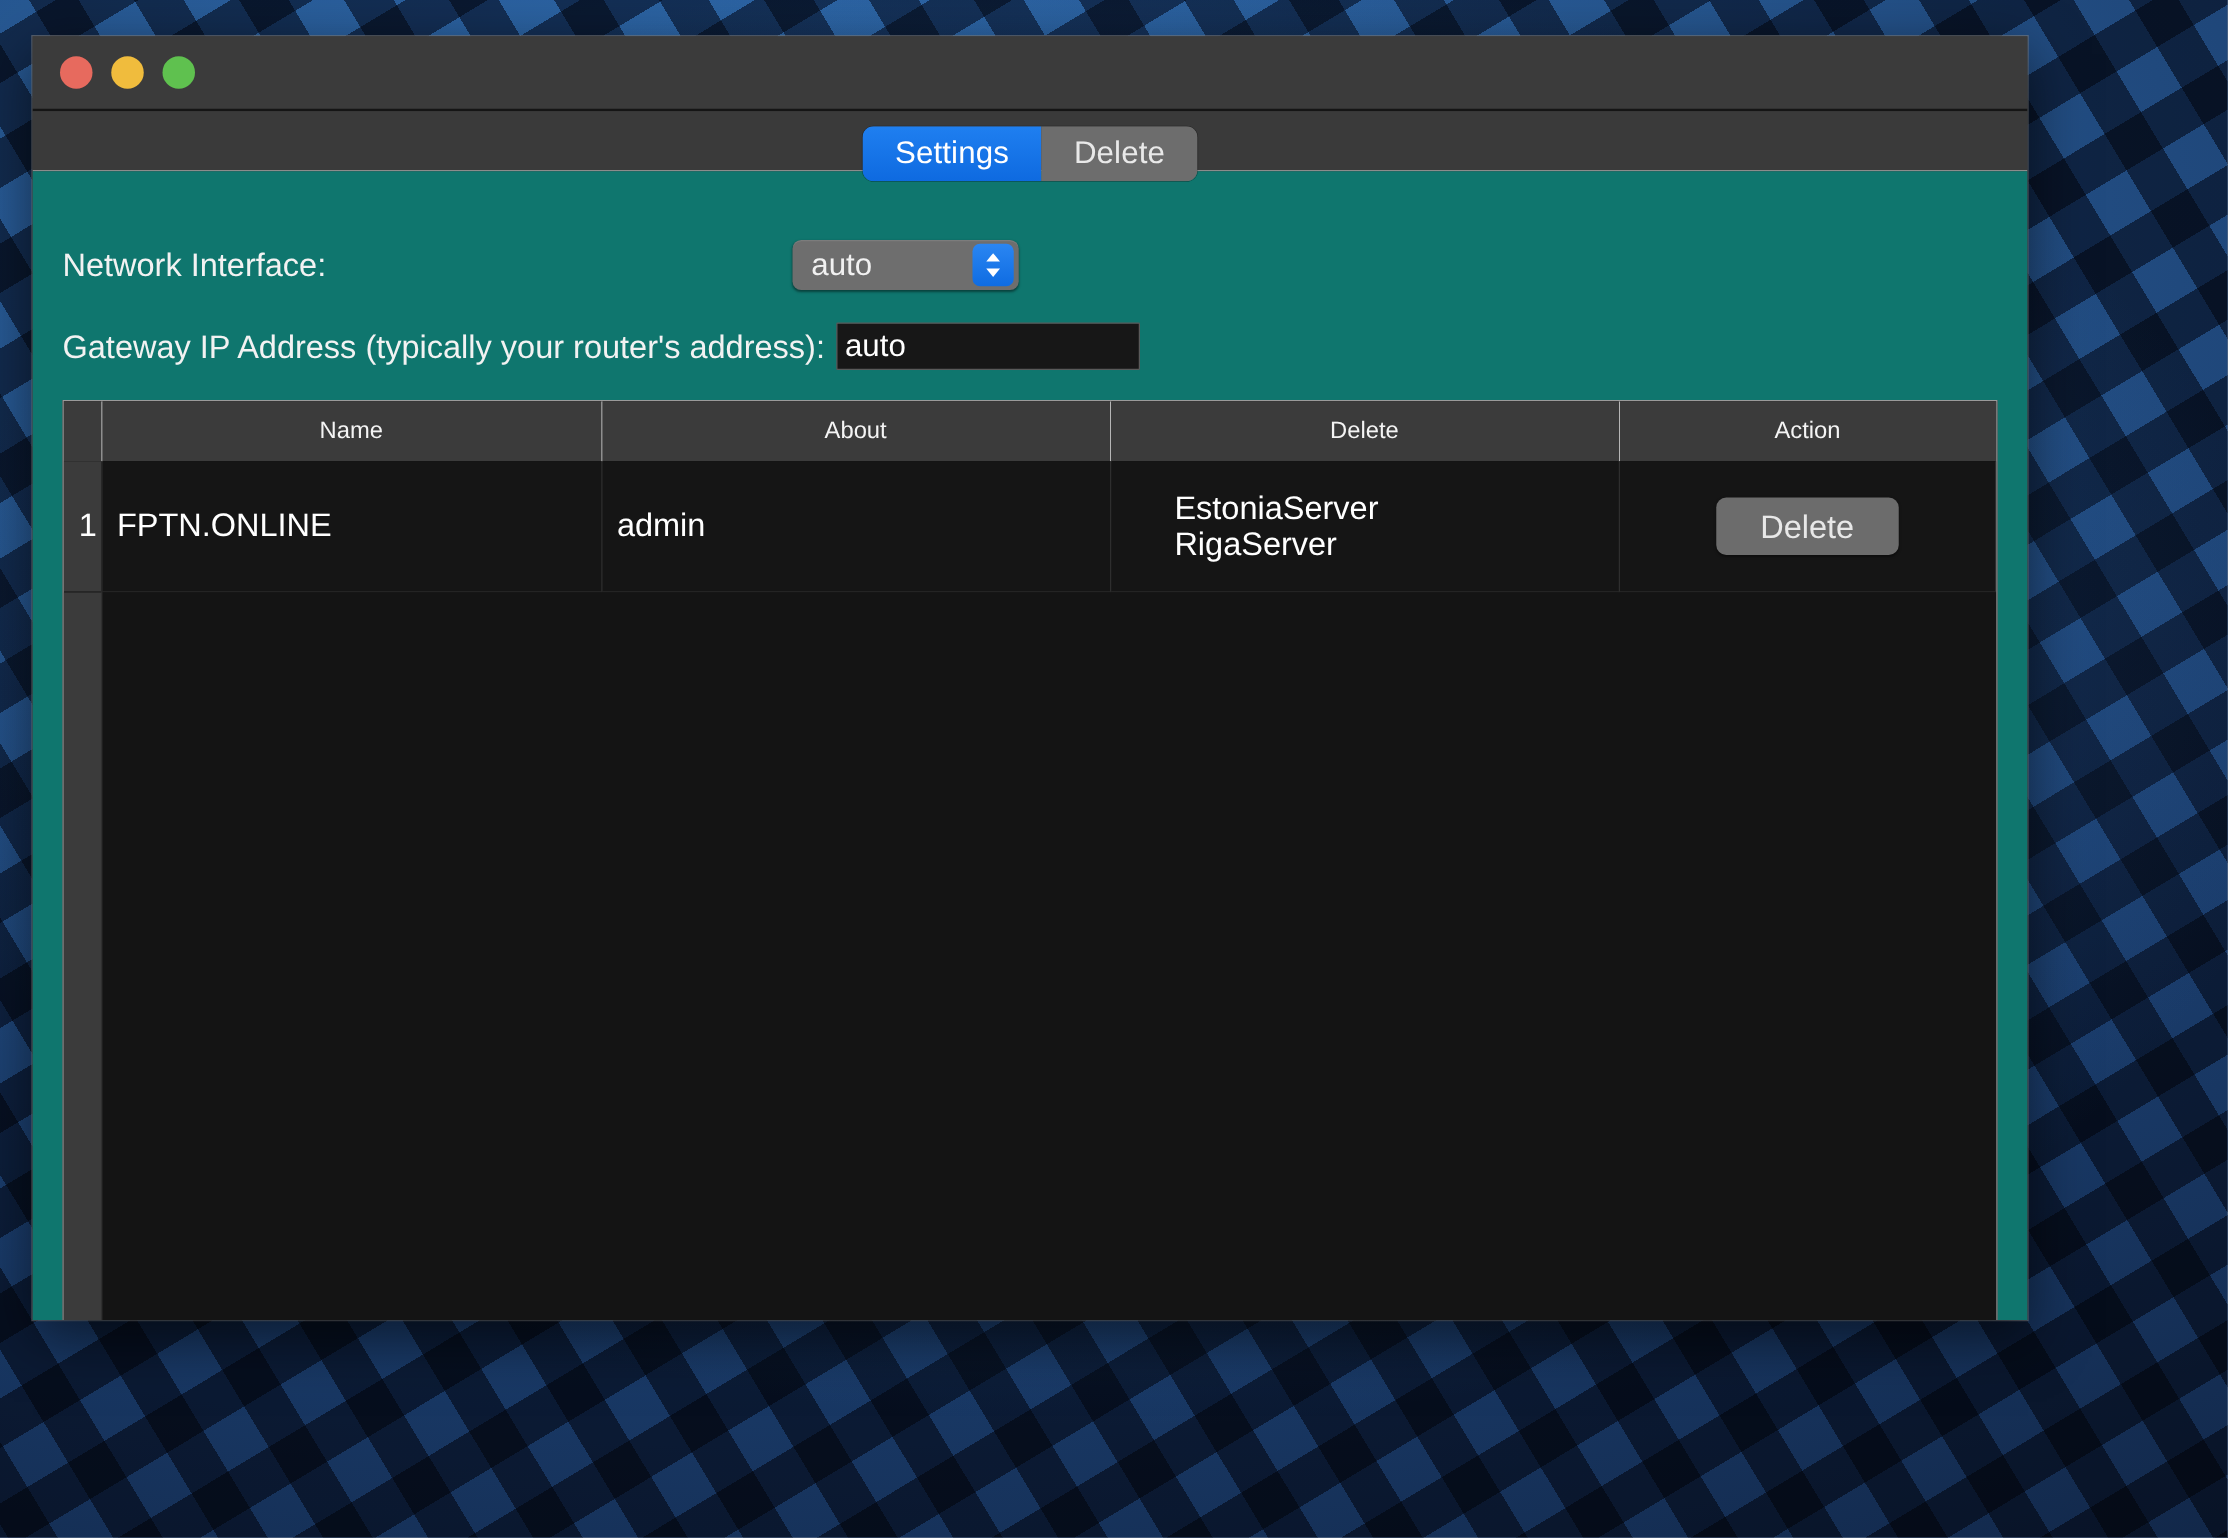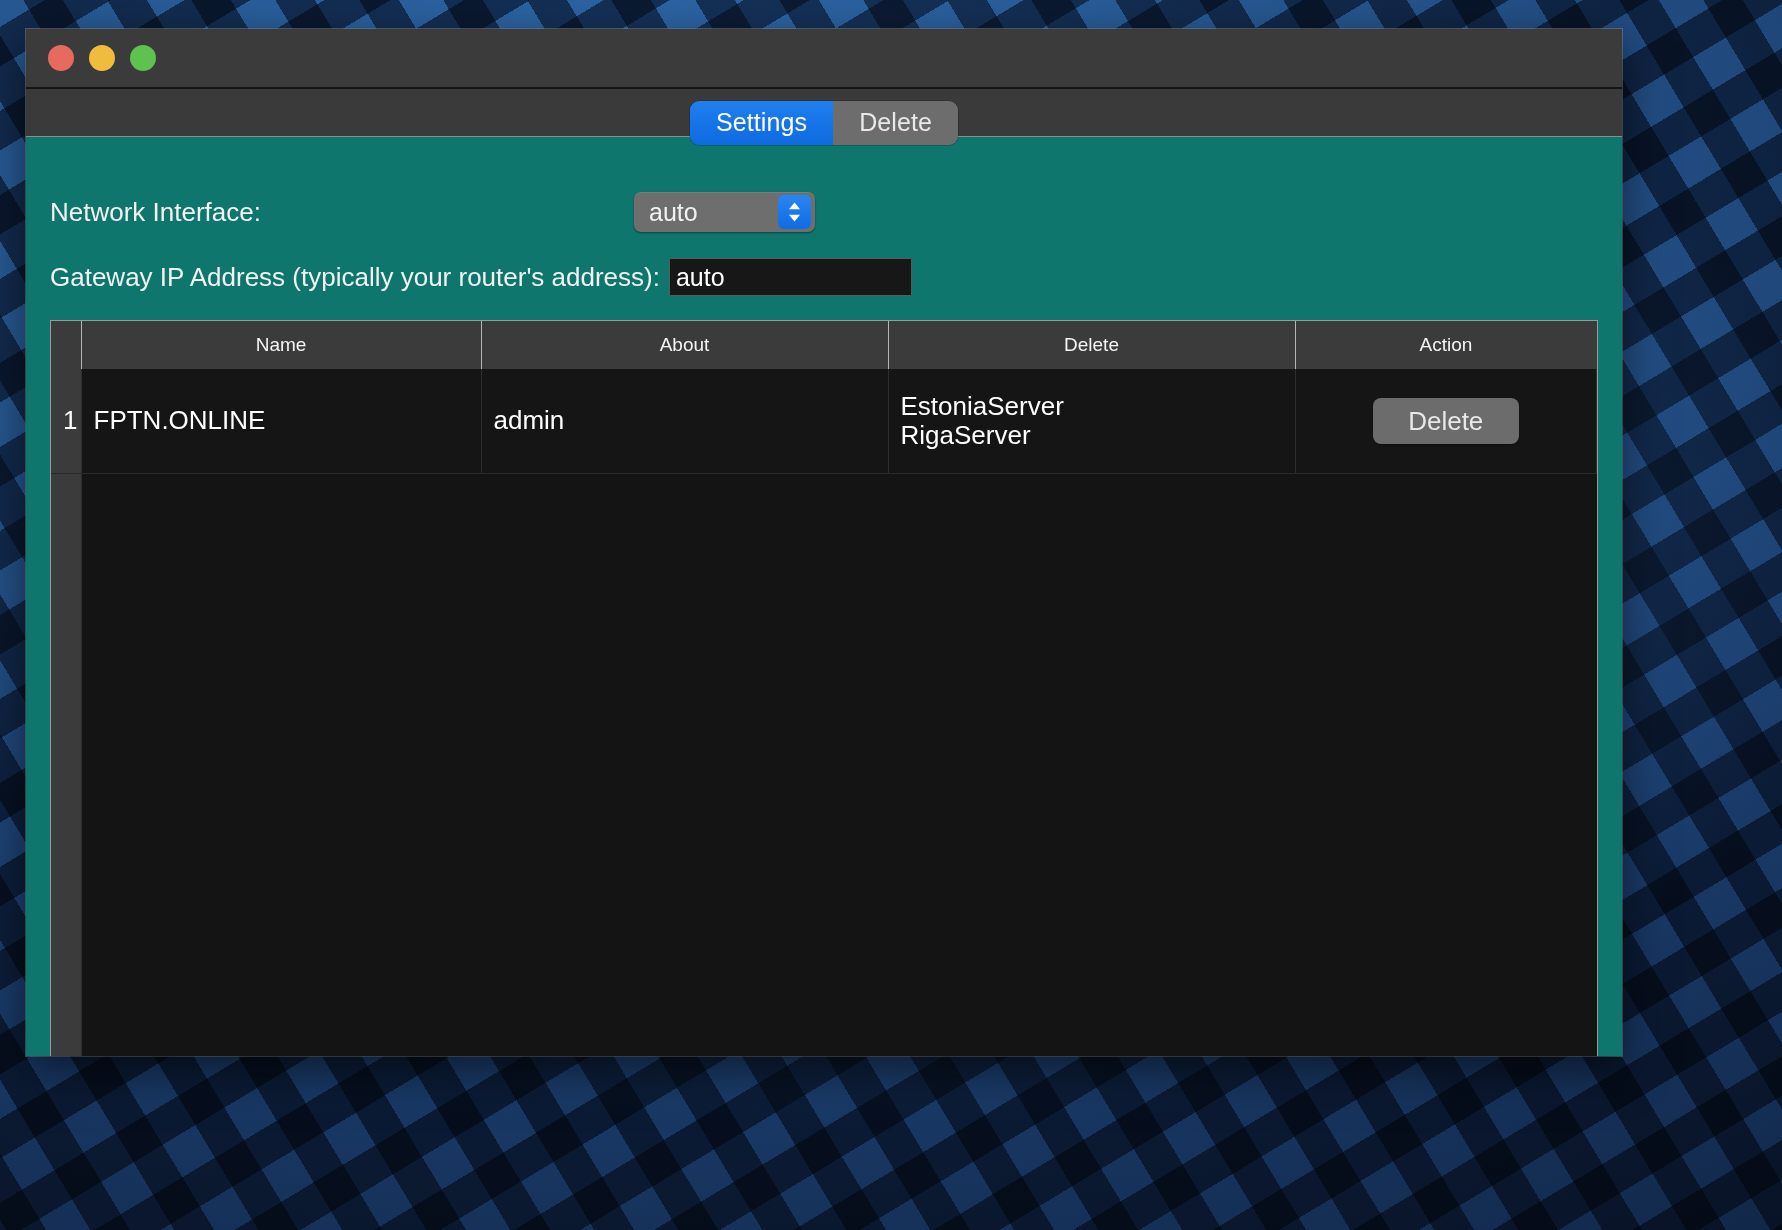--- a/index.html
+++ b/index.html
@@ -243,7 +243,7 @@
     border-bottom: 2px solid #8f8f8f;
   }
   td.cell-servers { line-height: 1.12; }
-  .server-line { display: block; }
+  .server-line { display: block; margin-left: 39px; }
 
   td.cell-action { text-align: center; }
   #delete-button {

